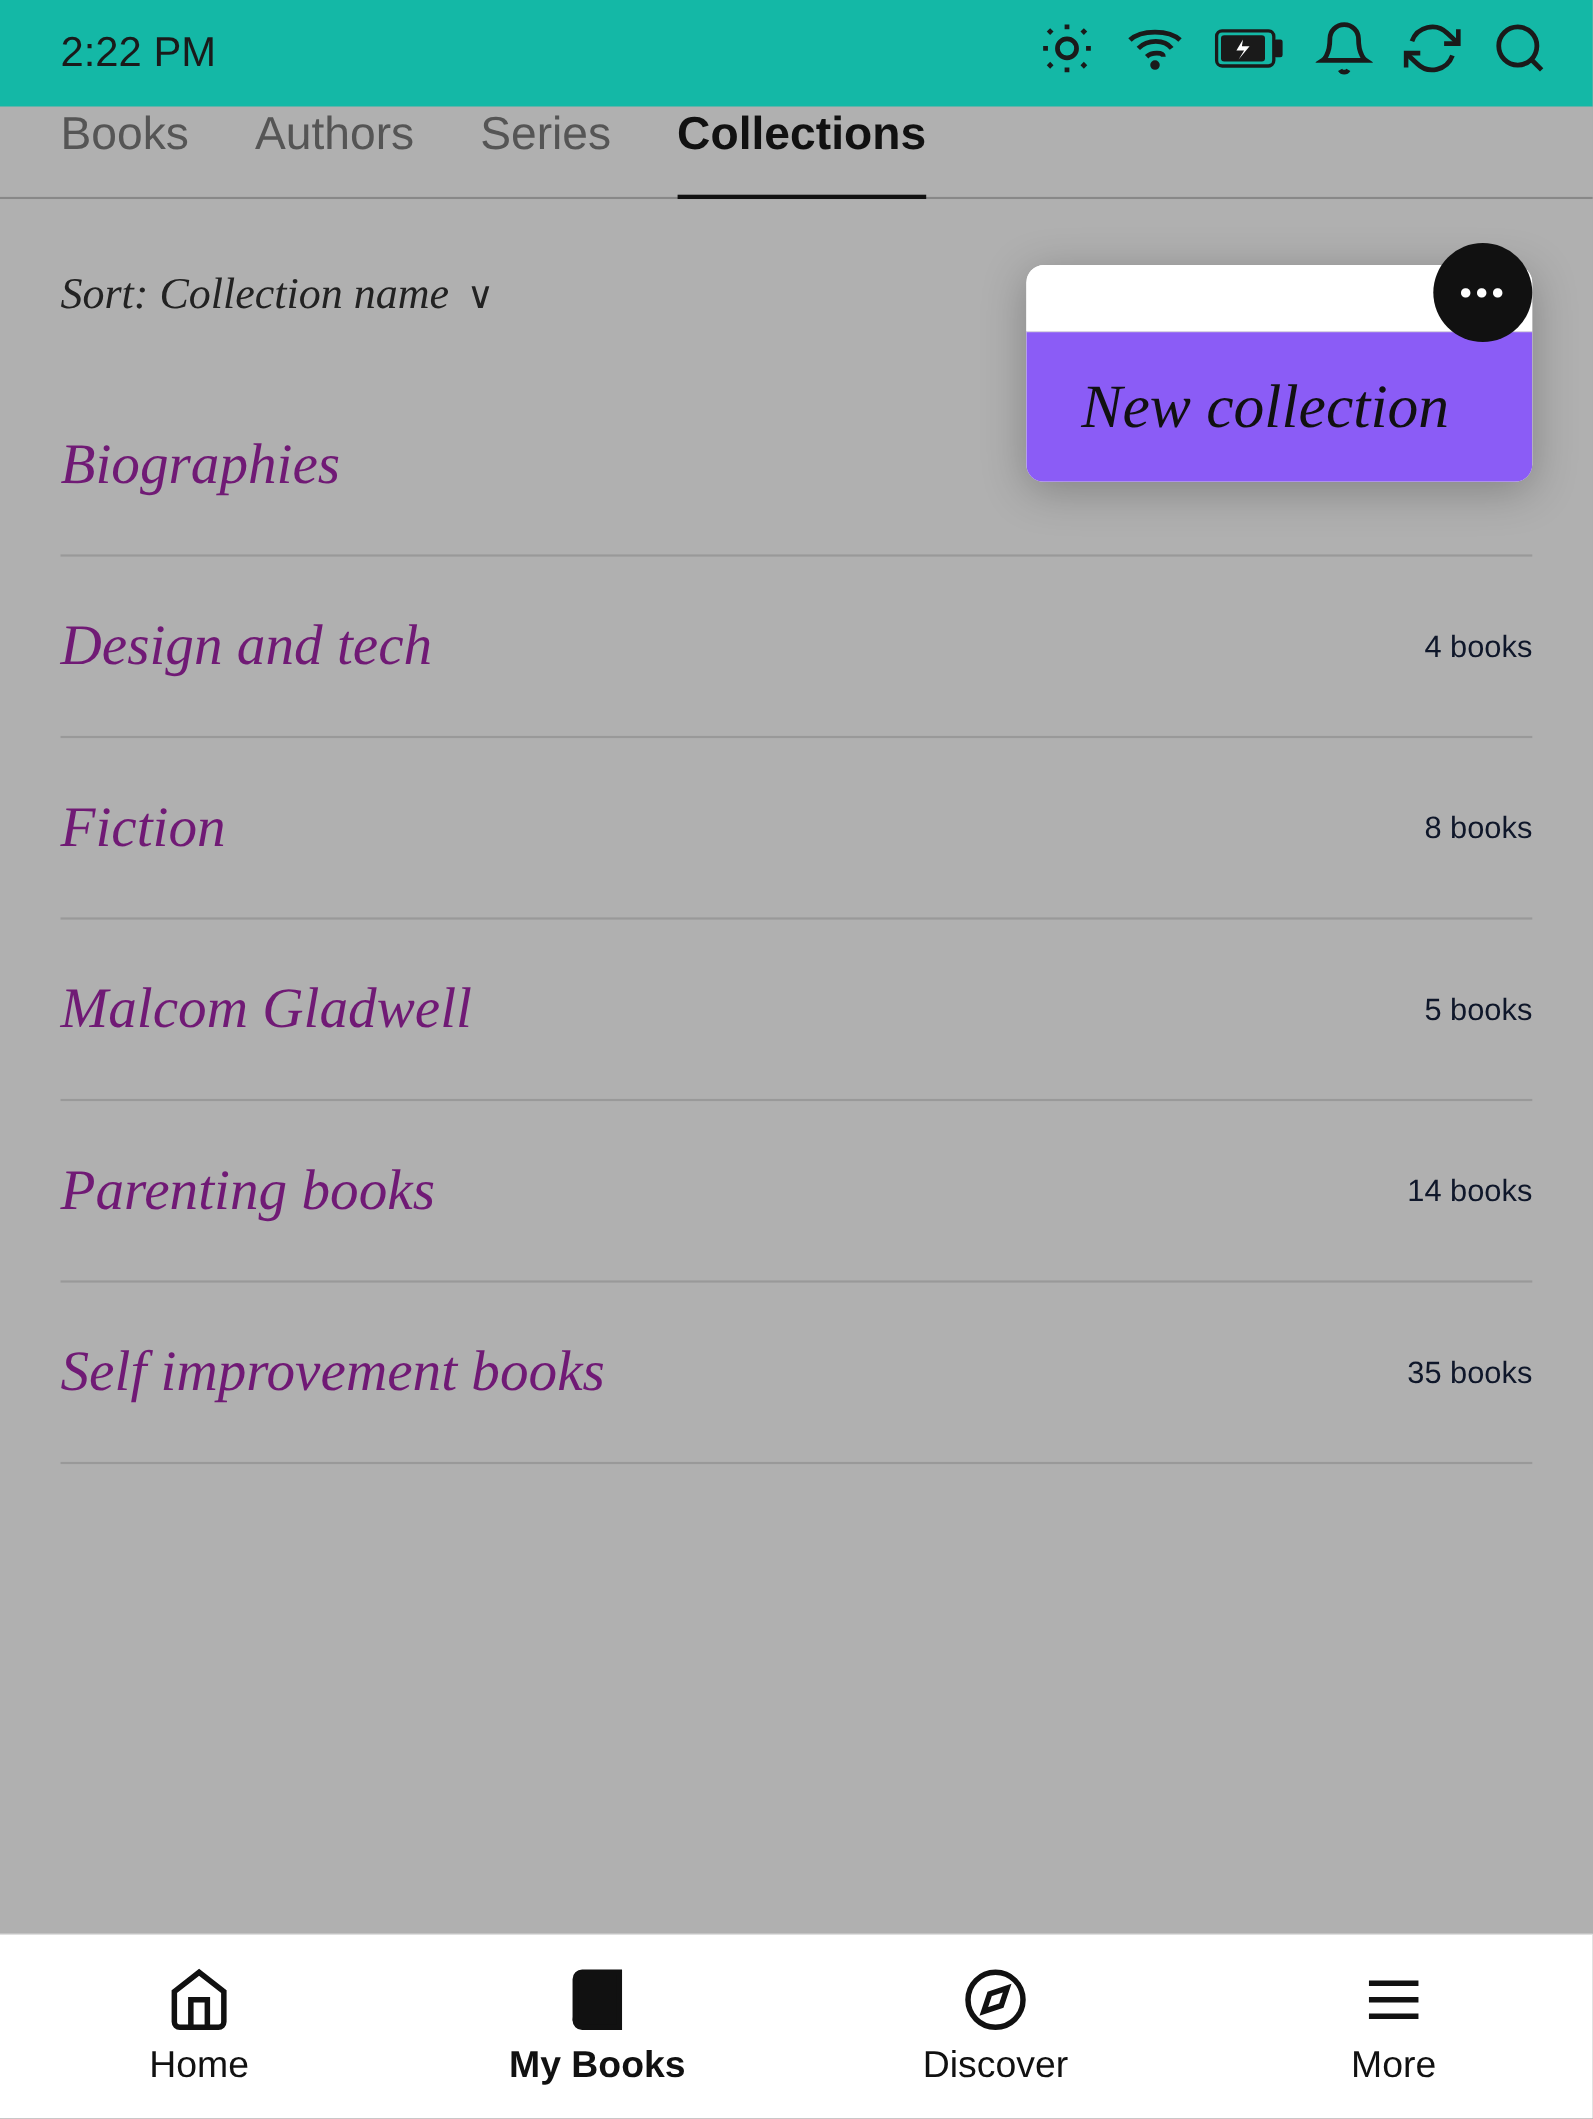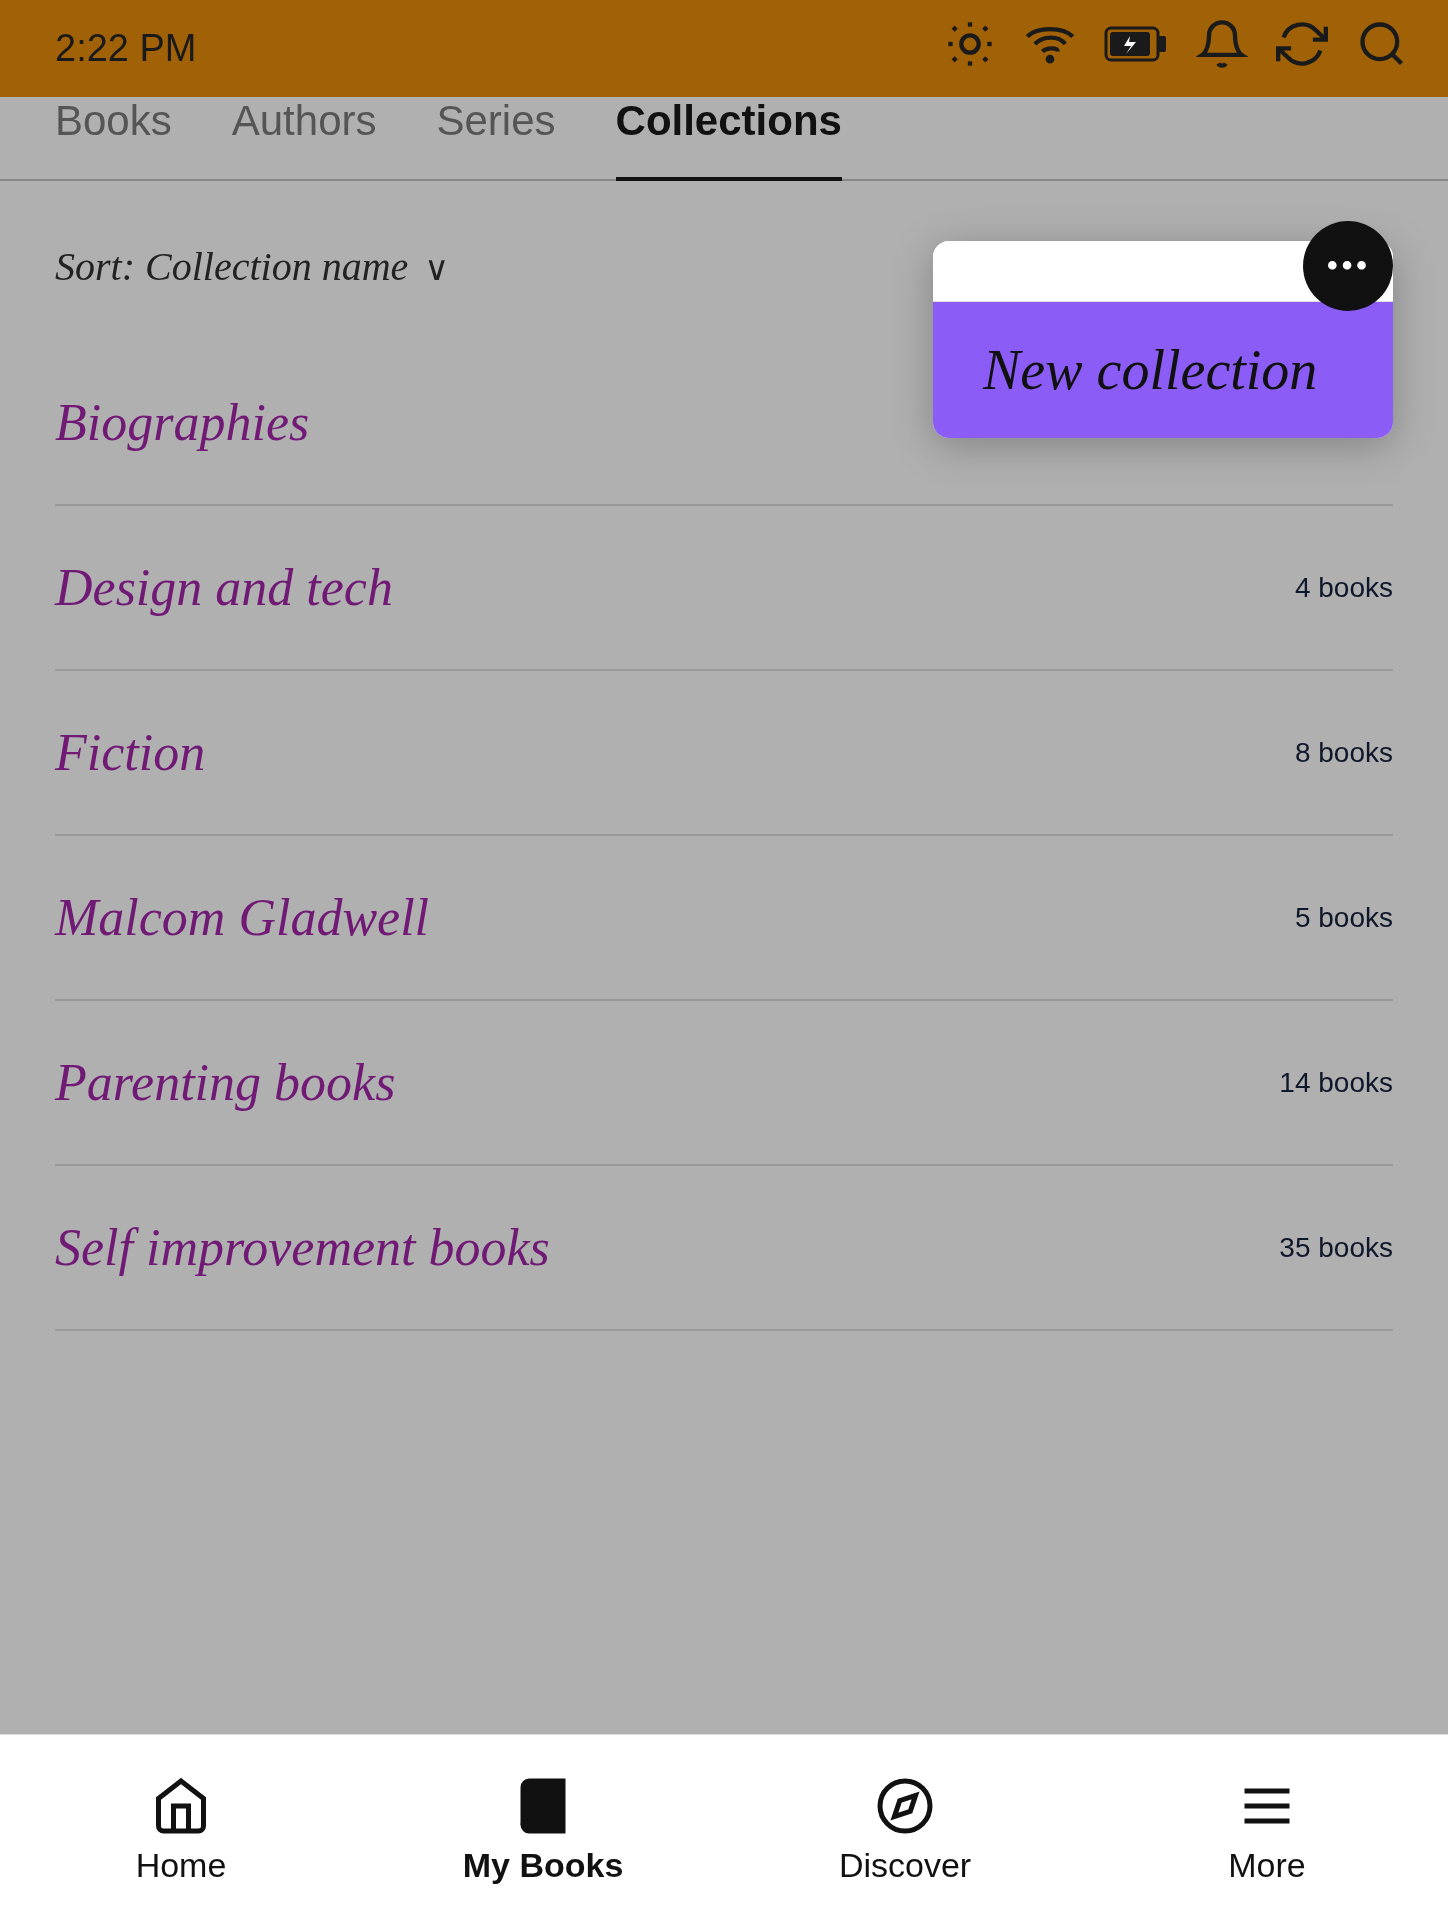--- a/index.html
+++ b/index.html
@@ -23,7 +23,7 @@
       justify-content: space-between;
       align-items: center;
       padding: 18px 40px 18px 55px;
-      background-color: #a16207;
+      background-color: #14b8a6;
     }
 
     .status-time {

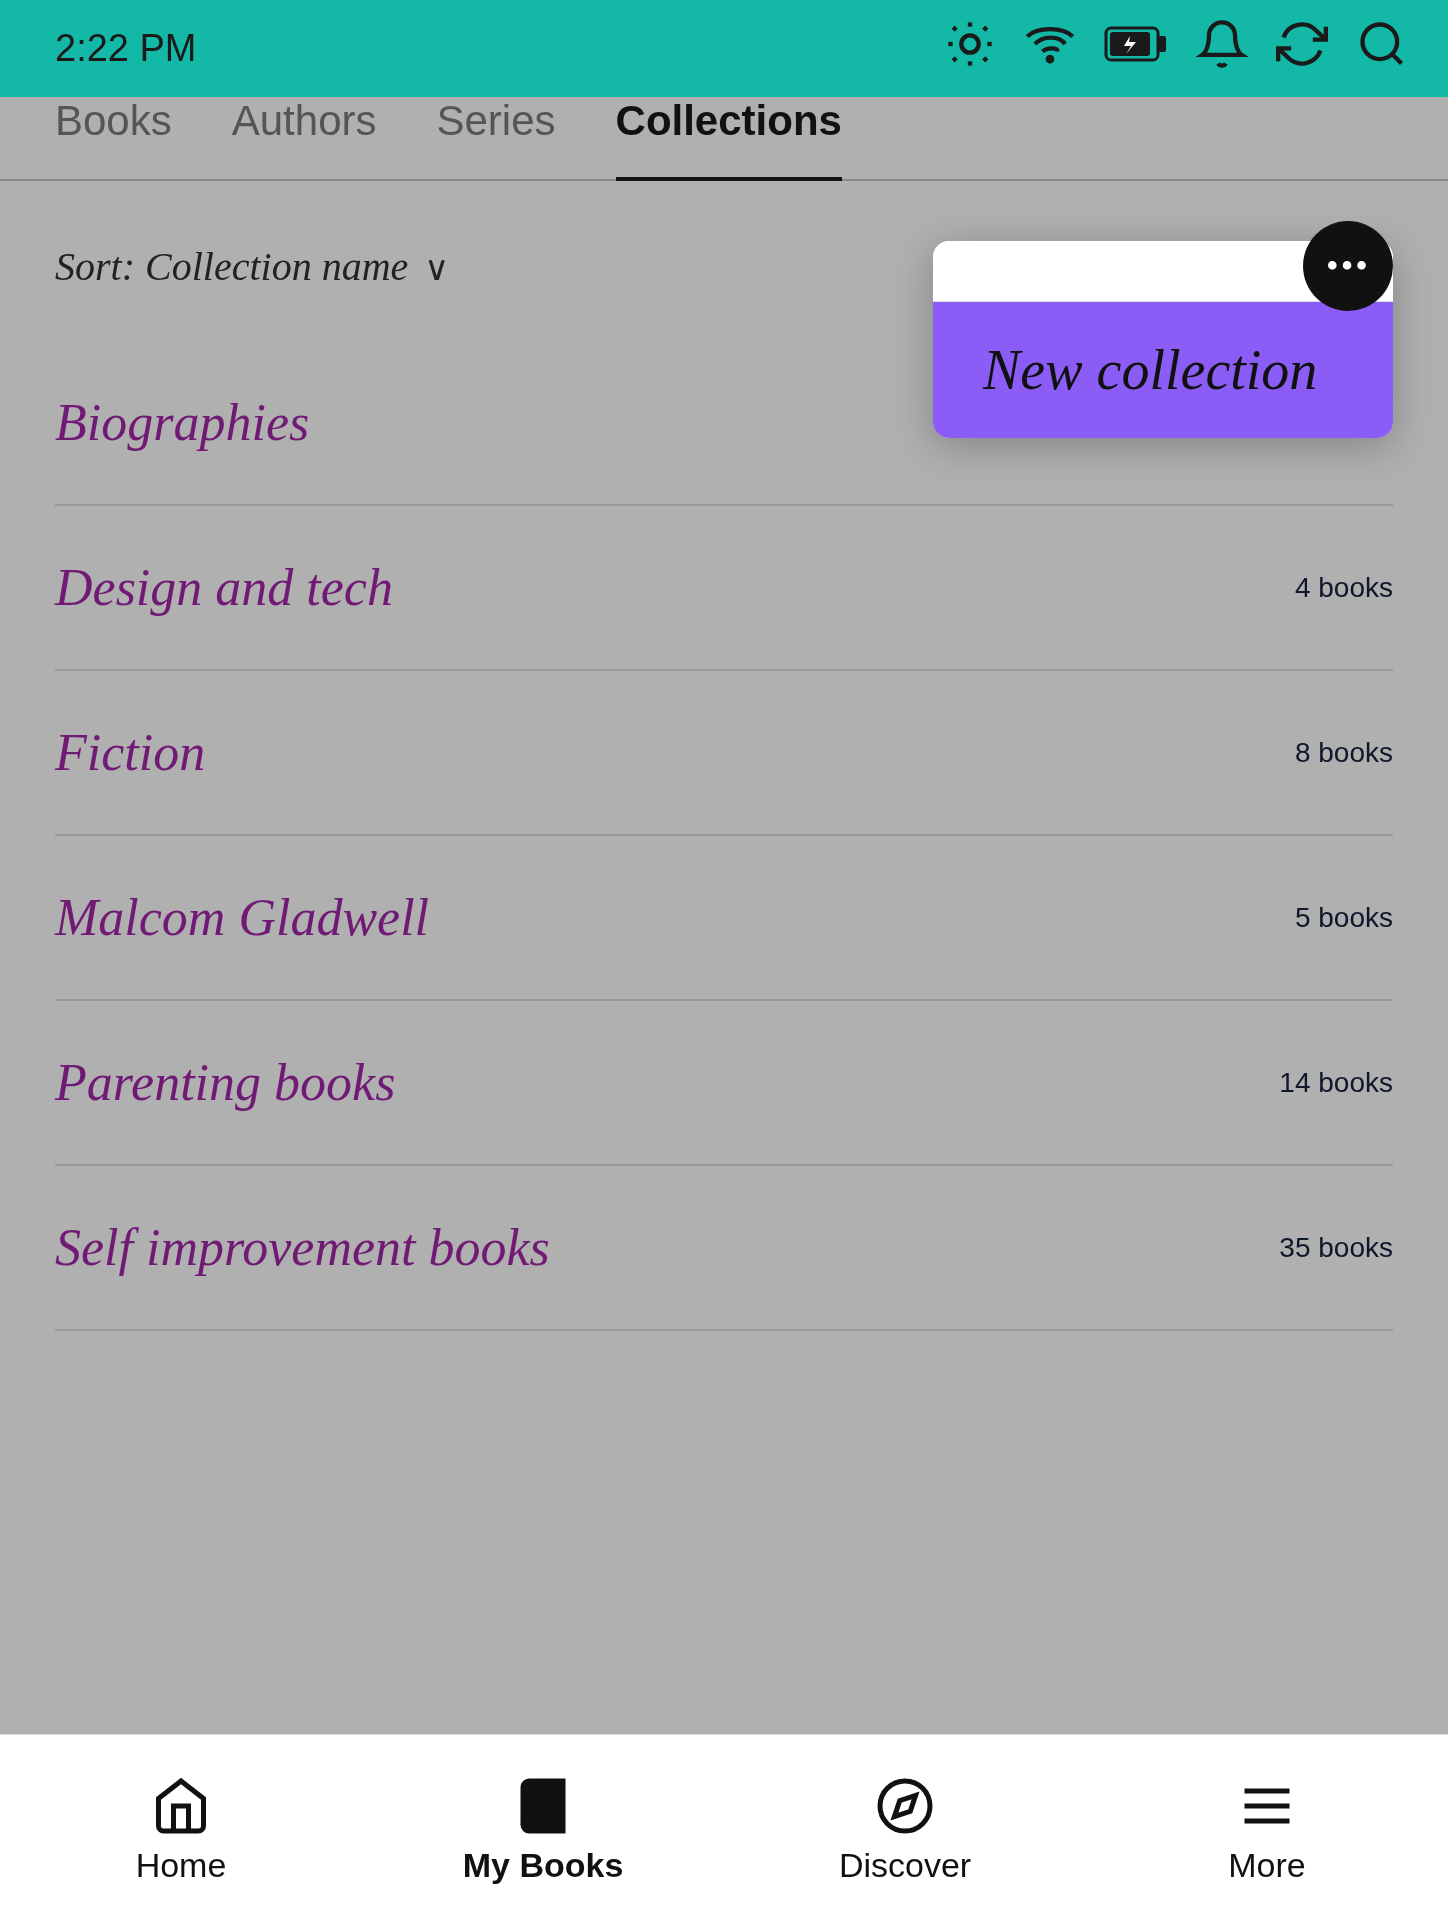--- a/index.html
+++ b/index.html
@@ -186,7 +186,7 @@
       bottom: 0;
       left: 0;
       right: 0;
-      height: 192px;
+      height: 168px;
       background-color: #fff;
       display: flex;
       align-items: center;

